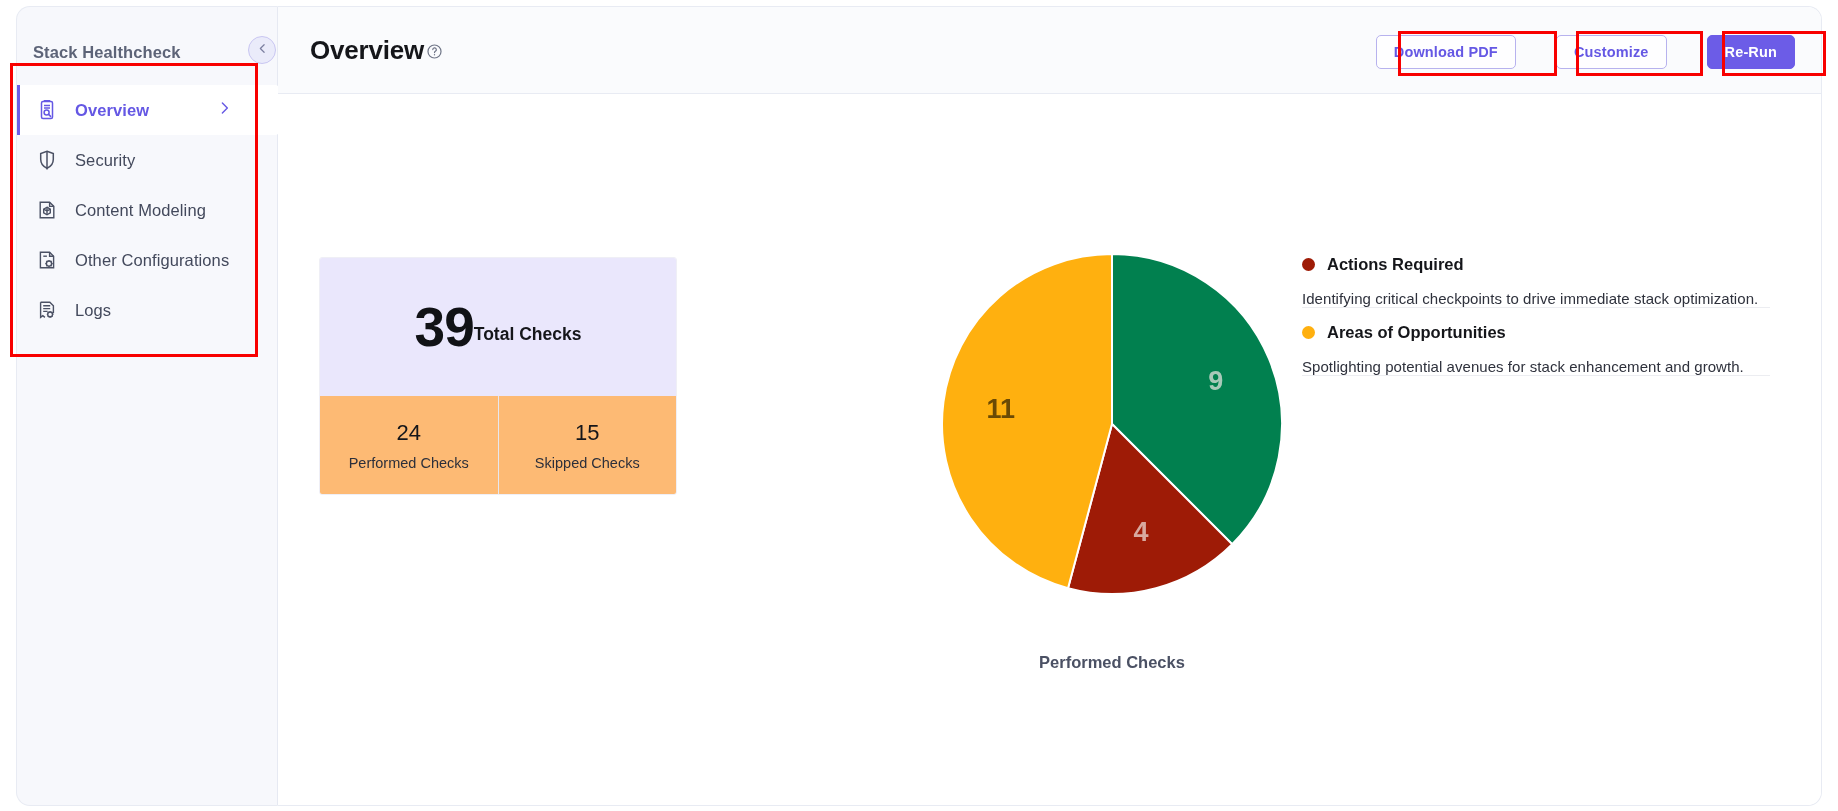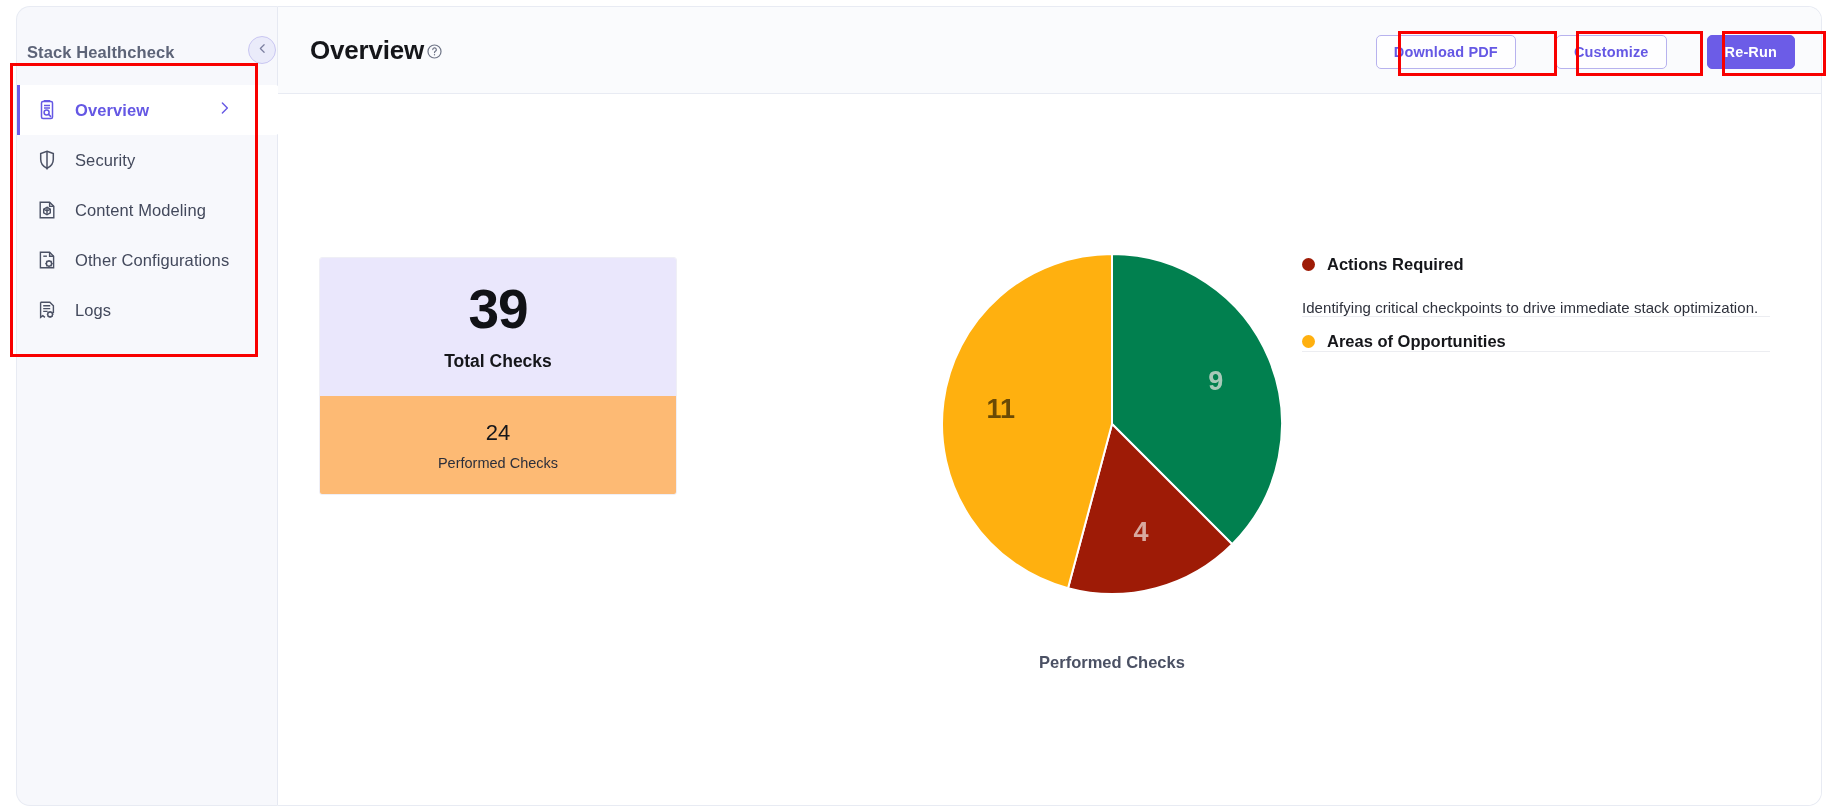--- a/index.html
+++ b/index.html
@@ -22,7 +22,7 @@
     border-right: 1px solid #E6E9F2;
   }
   .sidebar-title {
-    position: absolute; left: 10px; top: 36px;
+    position: absolute; left: 16px; top: 36px;
     font-size: 16.5px; font-weight: 700; color: #5D6478;
     letter-spacing: .1px;
   }

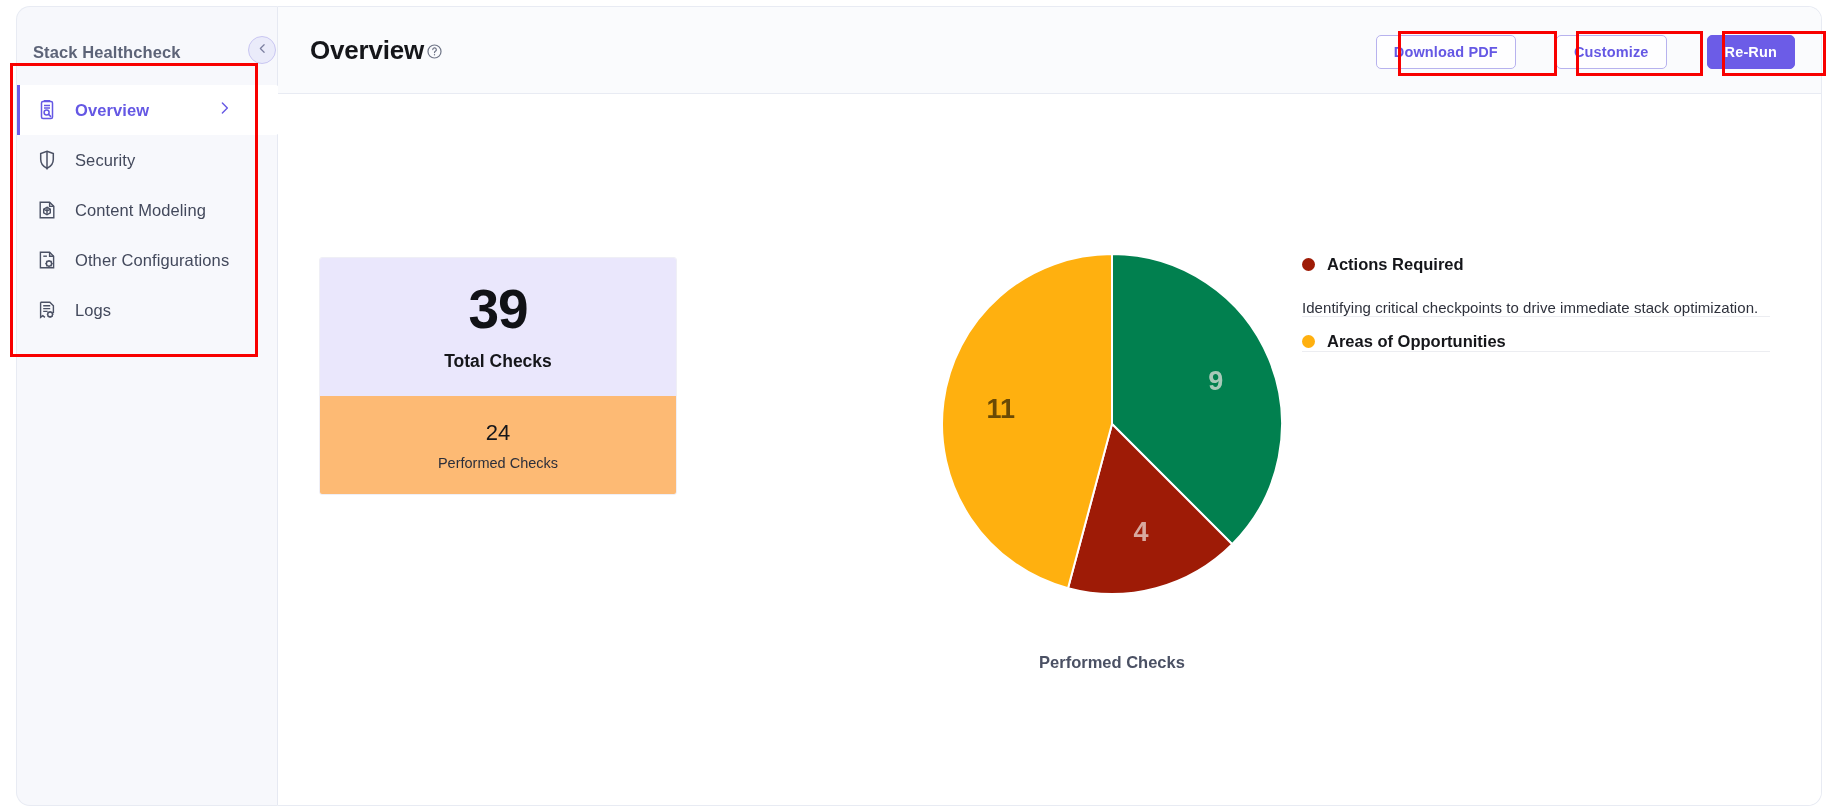--- a/index.html
+++ b/index.html
@@ -100,7 +100,7 @@
   }
   .stat-top {
     background: #EAE7FC; height: 138px;
-    display: flex; flex-direction: column; align-items: center; justify-content: center;
+    display: flex; flex-direction: row; align-items: center; justify-content: center;
   }
   .stat-top .big { font-size: 55px; font-weight: 700; color: #111216; line-height: 1; letter-spacing:-1px; }
   .stat-top .cap { font-size: 17.5px; font-weight: 700; color: #15161A; margin-top: 14px; }

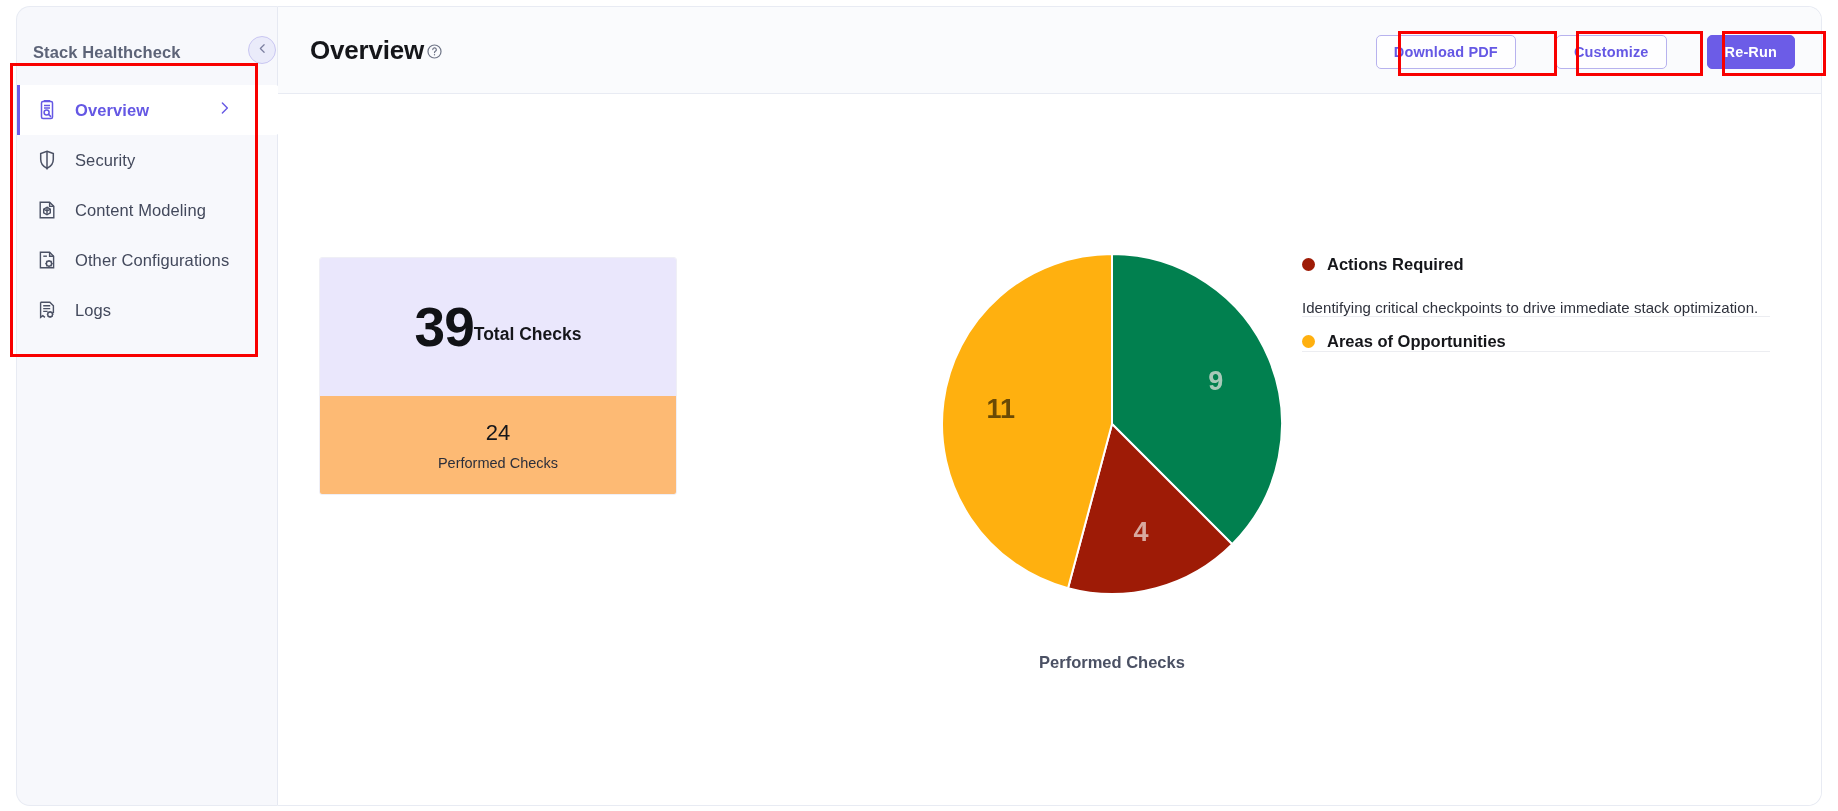--- a/index.html
+++ b/index.html
@@ -126,7 +126,7 @@
   .legend-head { display: flex; align-items: center; gap: 12px; }
   .dot { width: 13px; height: 13px; border-radius: 50%; flex: 0 0 13px; }
   .legend-title { font-size: 16.5px; font-weight: 700; color: #15161A; }
-  .legend-desc { font-size: 15px; color: #2E313C; margin-top: 25px; letter-spacing: .05px; }
+  .legend-desc { font-size: 15px; color: #2E313C; margin-top: 16px; letter-spacing: .05px; }
 
   
   .hl { position: absolute; border: 3.5px solid #F80000; pointer-events: none; z-index: 50; }

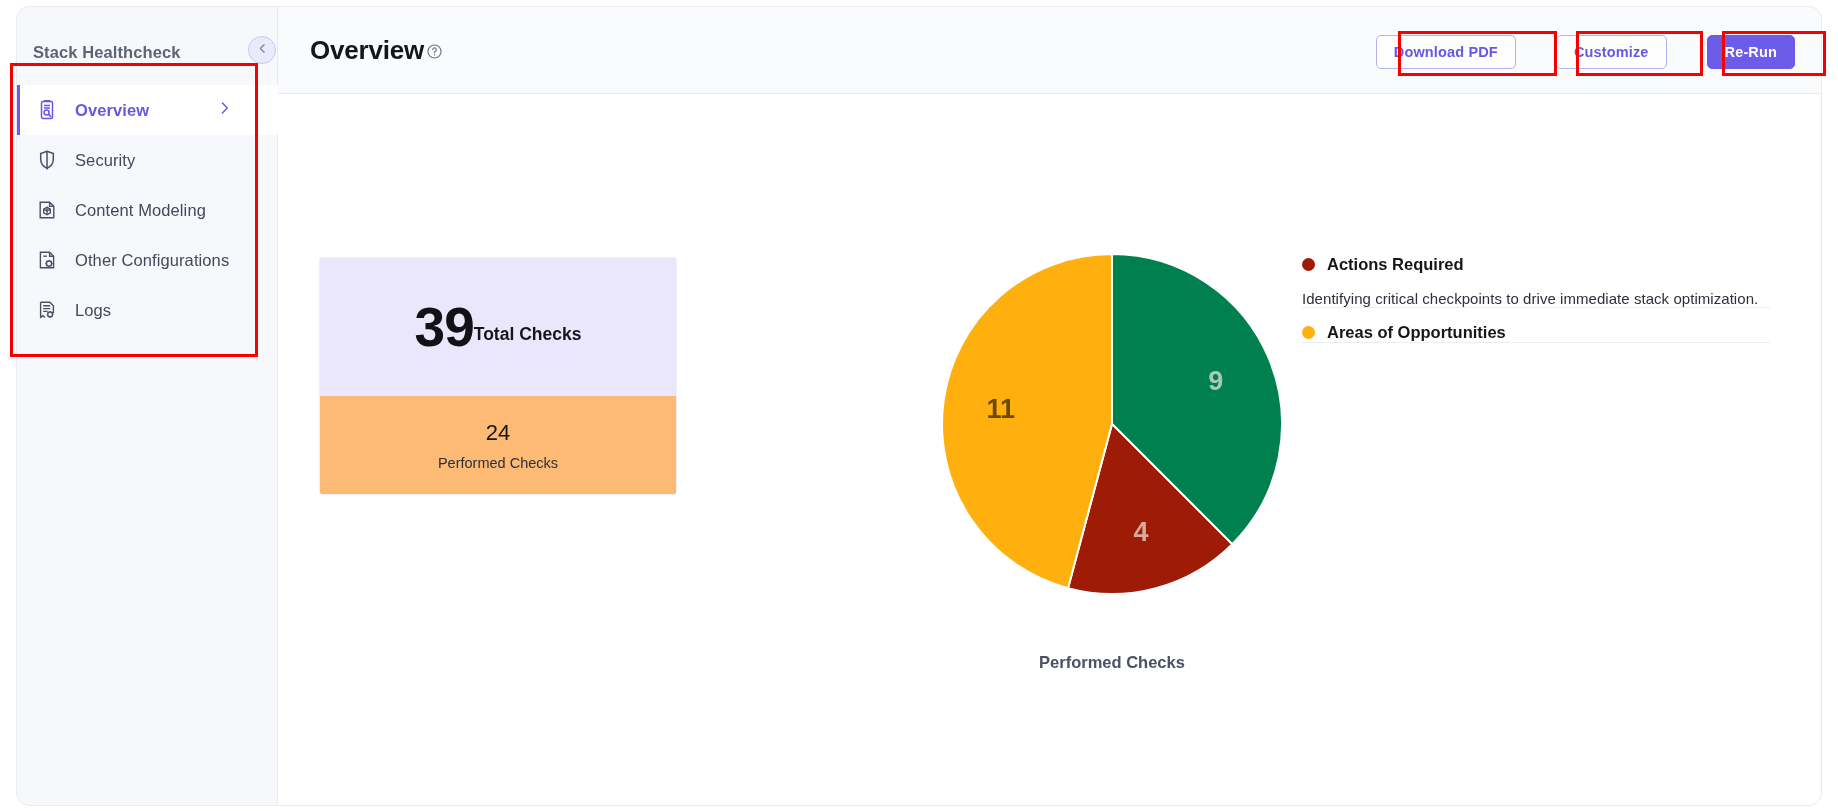--- a/index.html
+++ b/index.html
@@ -279,6 +279,7 @@
             <span class="dot" style="background:#FFB00F"></span>
             <span class="legend-title">Areas of Opportunities</span>
           </div>
+          <div class="legend-desc">Spotlighting potential avenues for stack enhancement and growth.</div>
         </div>
       </div>
 

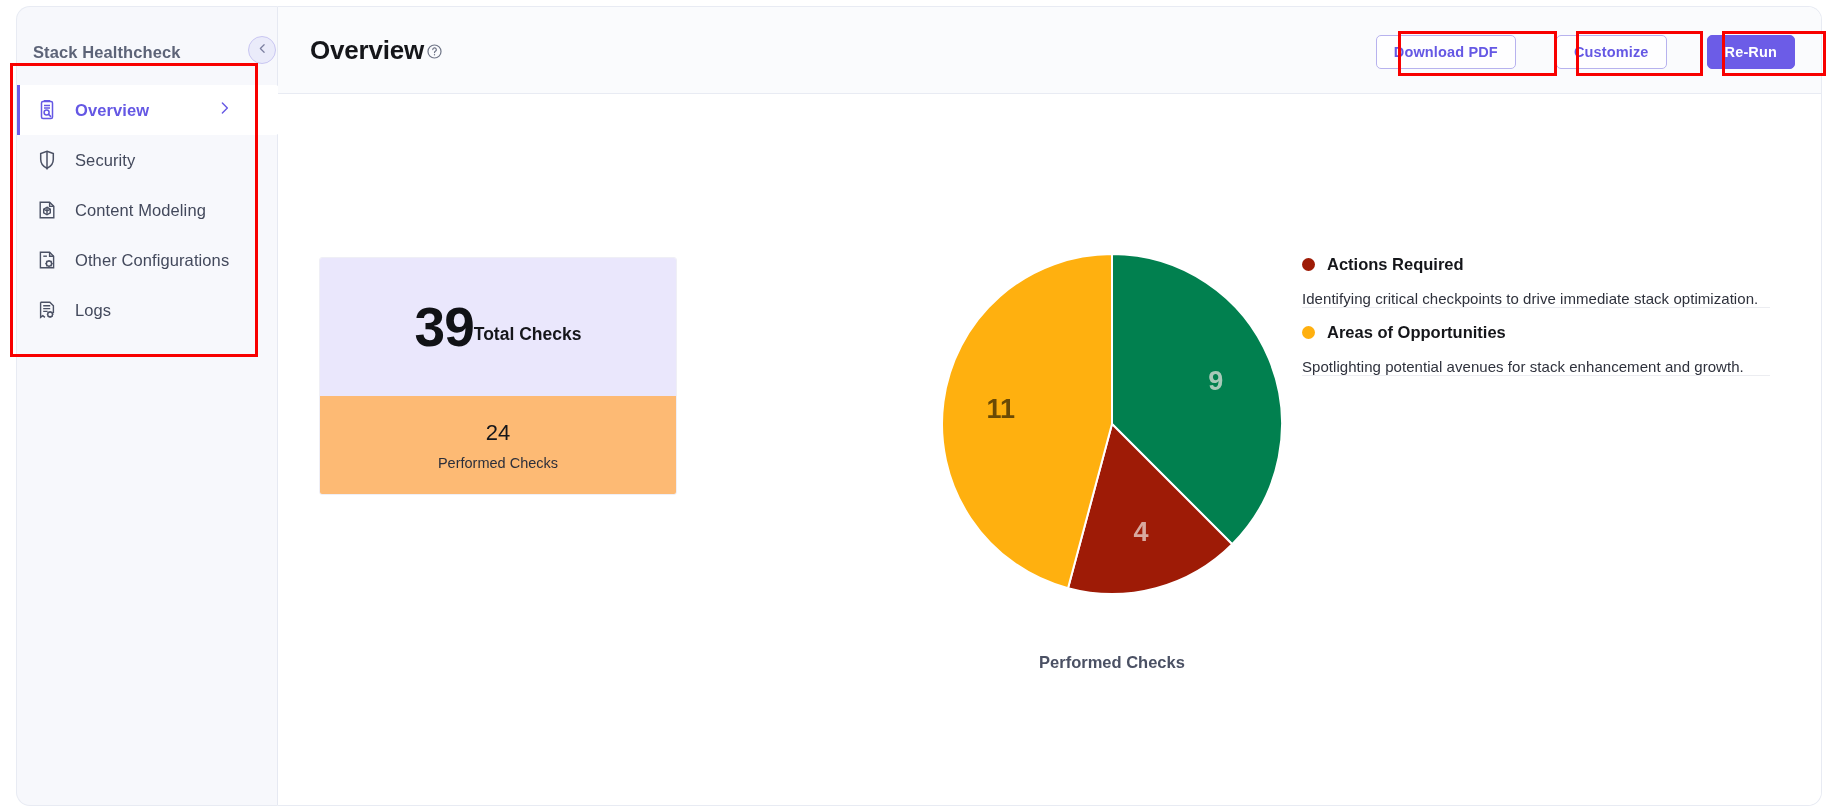--- a/index.html
+++ b/index.html
@@ -250,6 +250,10 @@
           <div class="stat-cell">
             <div class="num">24</div>
             <div class="lab">Performed Checks</div>
+          </div>
+          <div class="stat-cell">
+            <div class="num">15</div>
+            <div class="lab">Skipped Checks</div>
           </div>
         </div>
       </div>

